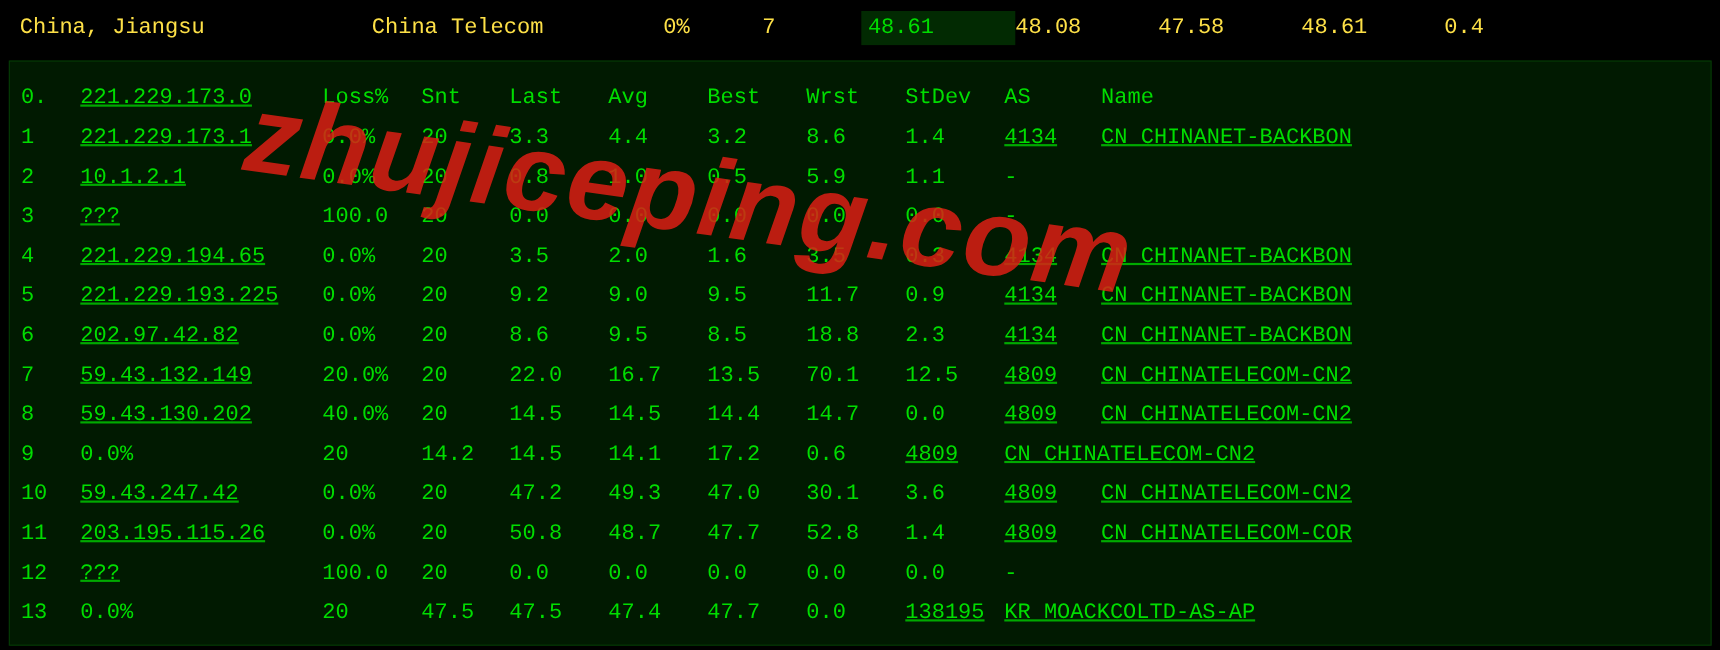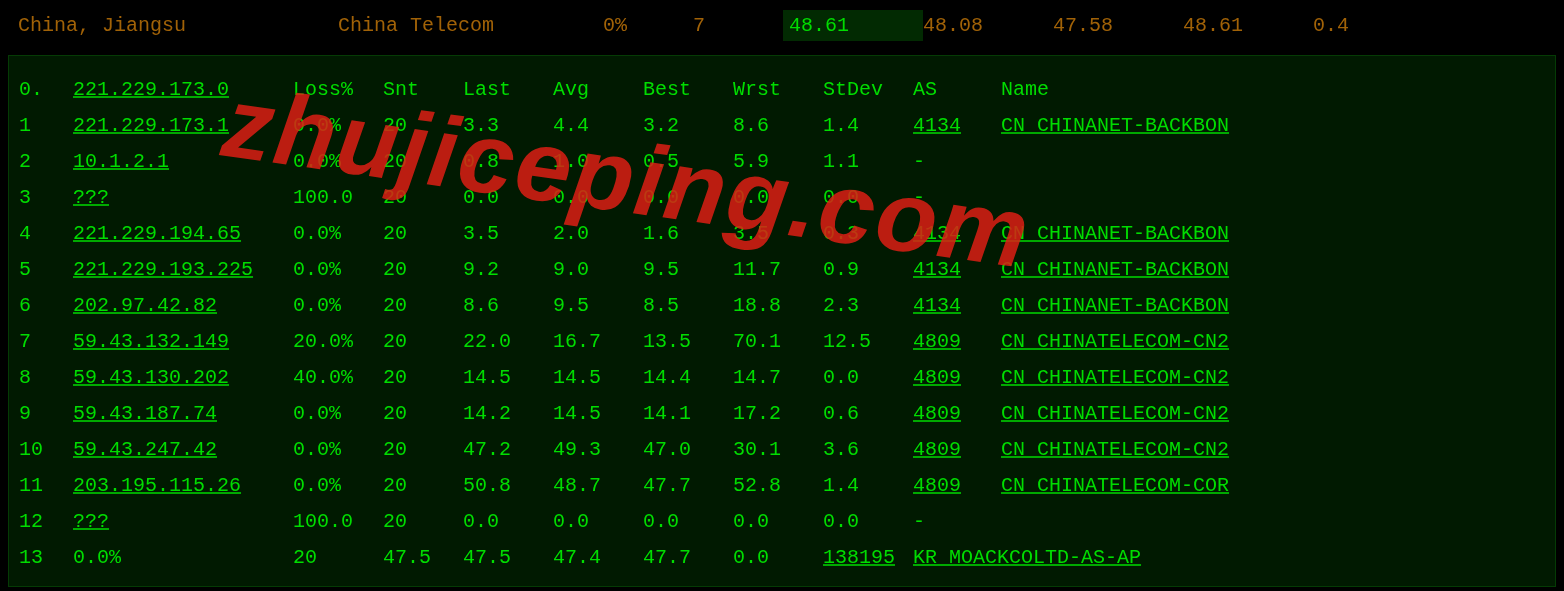--- a/index.html
+++ b/index.html
@@ -20,7 +20,7 @@
     grid-template-columns: 320px 265px 90px 90px 140px 130px 130px 130px 70px;
     align-items: center;
   }
-  .top-bar span { color: #a16207; }
+  .top-bar span { color: #fde047; }
   .top-bar .hl { background: #022a02; color: #00dd00; padding: 4px 6px; }
   .trace-area {
     background: #011a01;

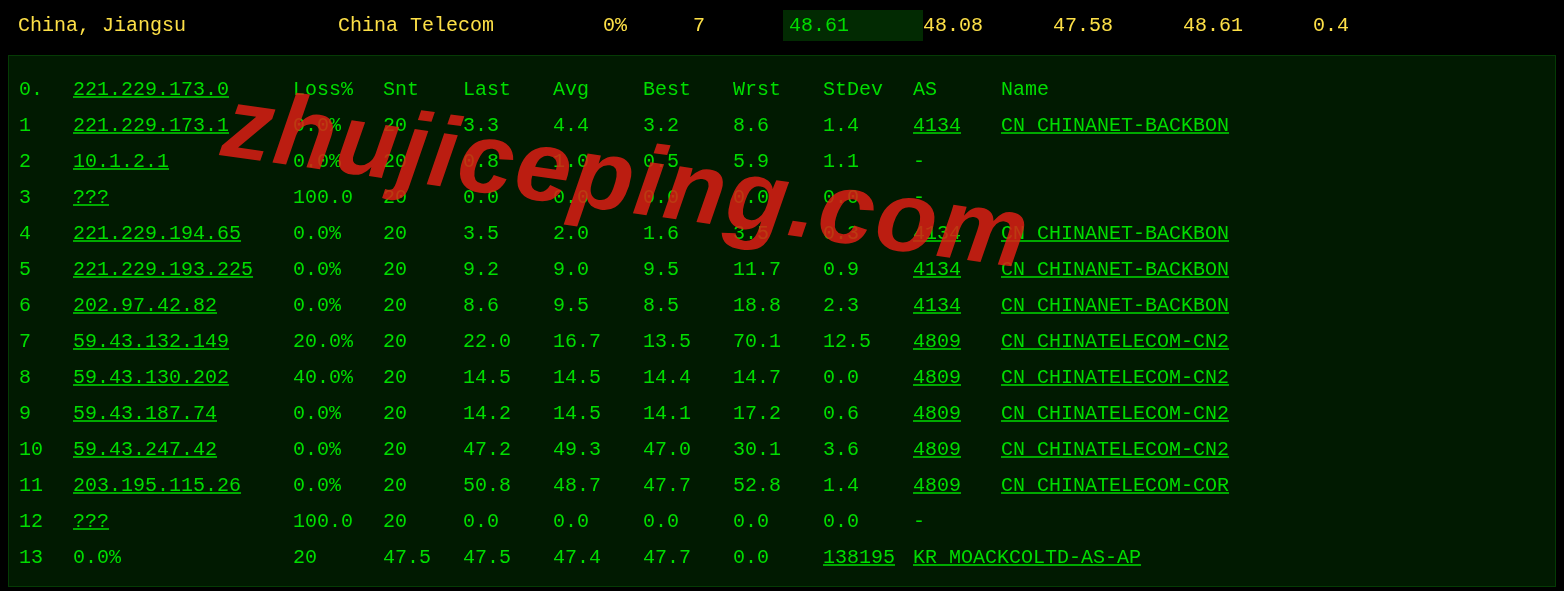--- a/index.html
+++ b/index.html
@@ -187,7 +187,6 @@
       </div>
       <div class="row">
         <span>9</span>
-        <span class="link">59.43.187.74</span>
         <span>0.0%</span>
         <span>20</span>
         <span>14.2</span>

